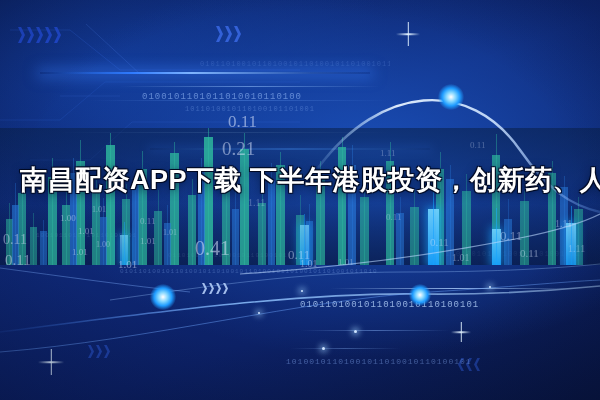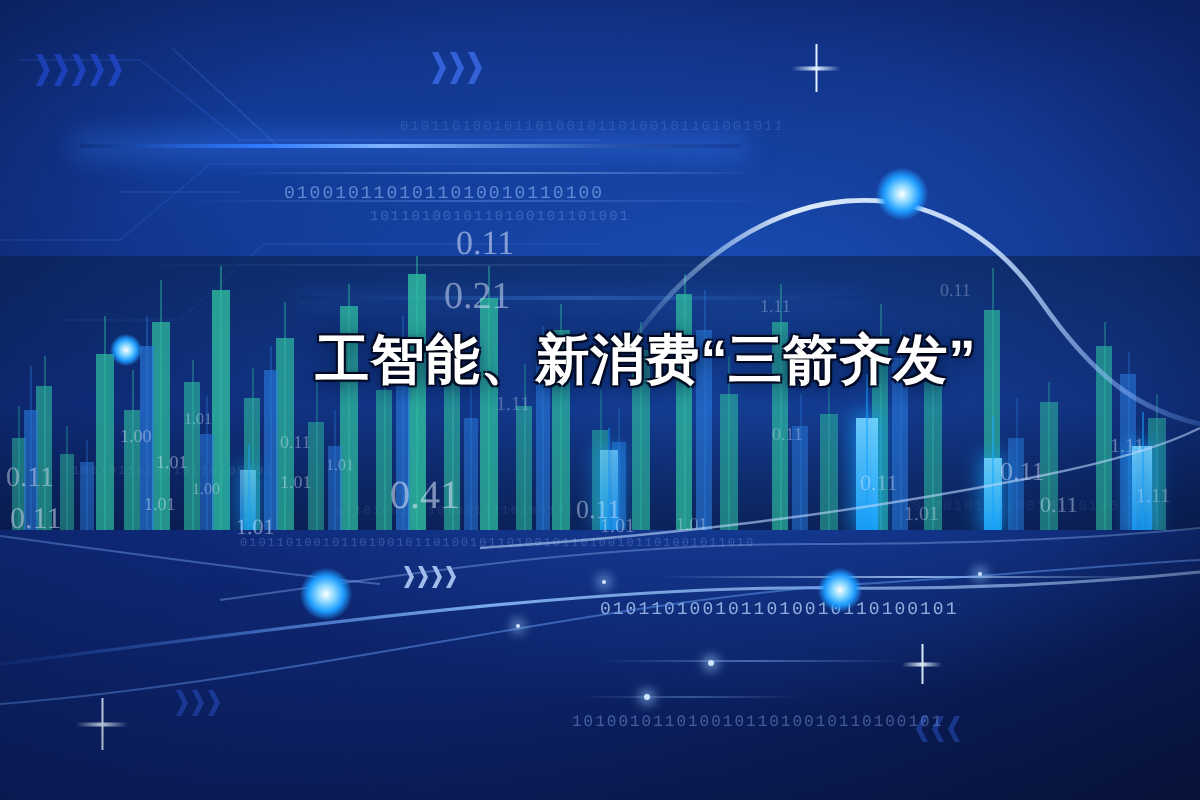--- a/index.html
+++ b/index.html
@@ -382,6 +382,7 @@
   <div class="vignette"></div>
 
   <div class="headline">
+    <span class="line l1">南昌配资APP下载 下半年港股投资，创新药、人</span>
     <span class="line l2">工智能、新消费“三箭齐发”</span>
   </div>
 

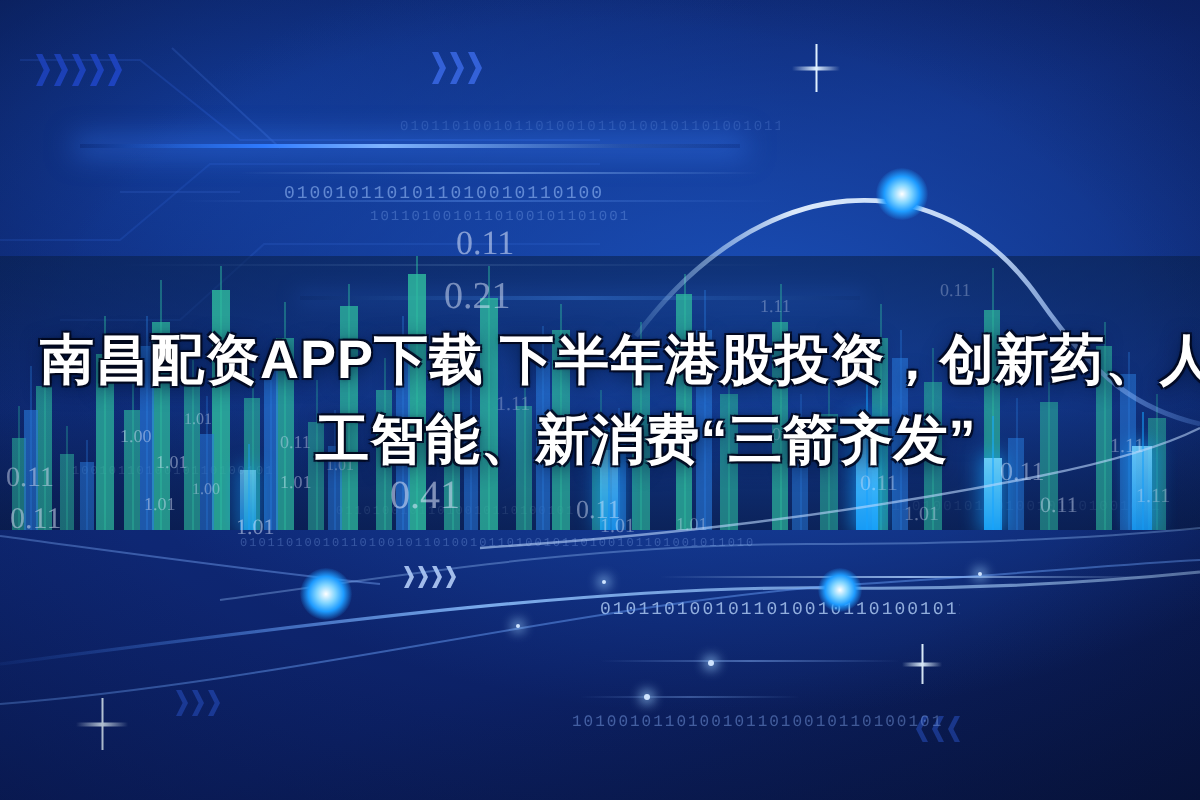--- a/index.html
+++ b/index.html
@@ -383,7 +383,6 @@
 
   <div class="headline">
     <span class="line l1">南昌配资APP下载 下半年港股投资，创新药、人</span>
-    <span class="line l2">工智能、新消费“三箭齐发”</span>
   </div>
 
 </div>

